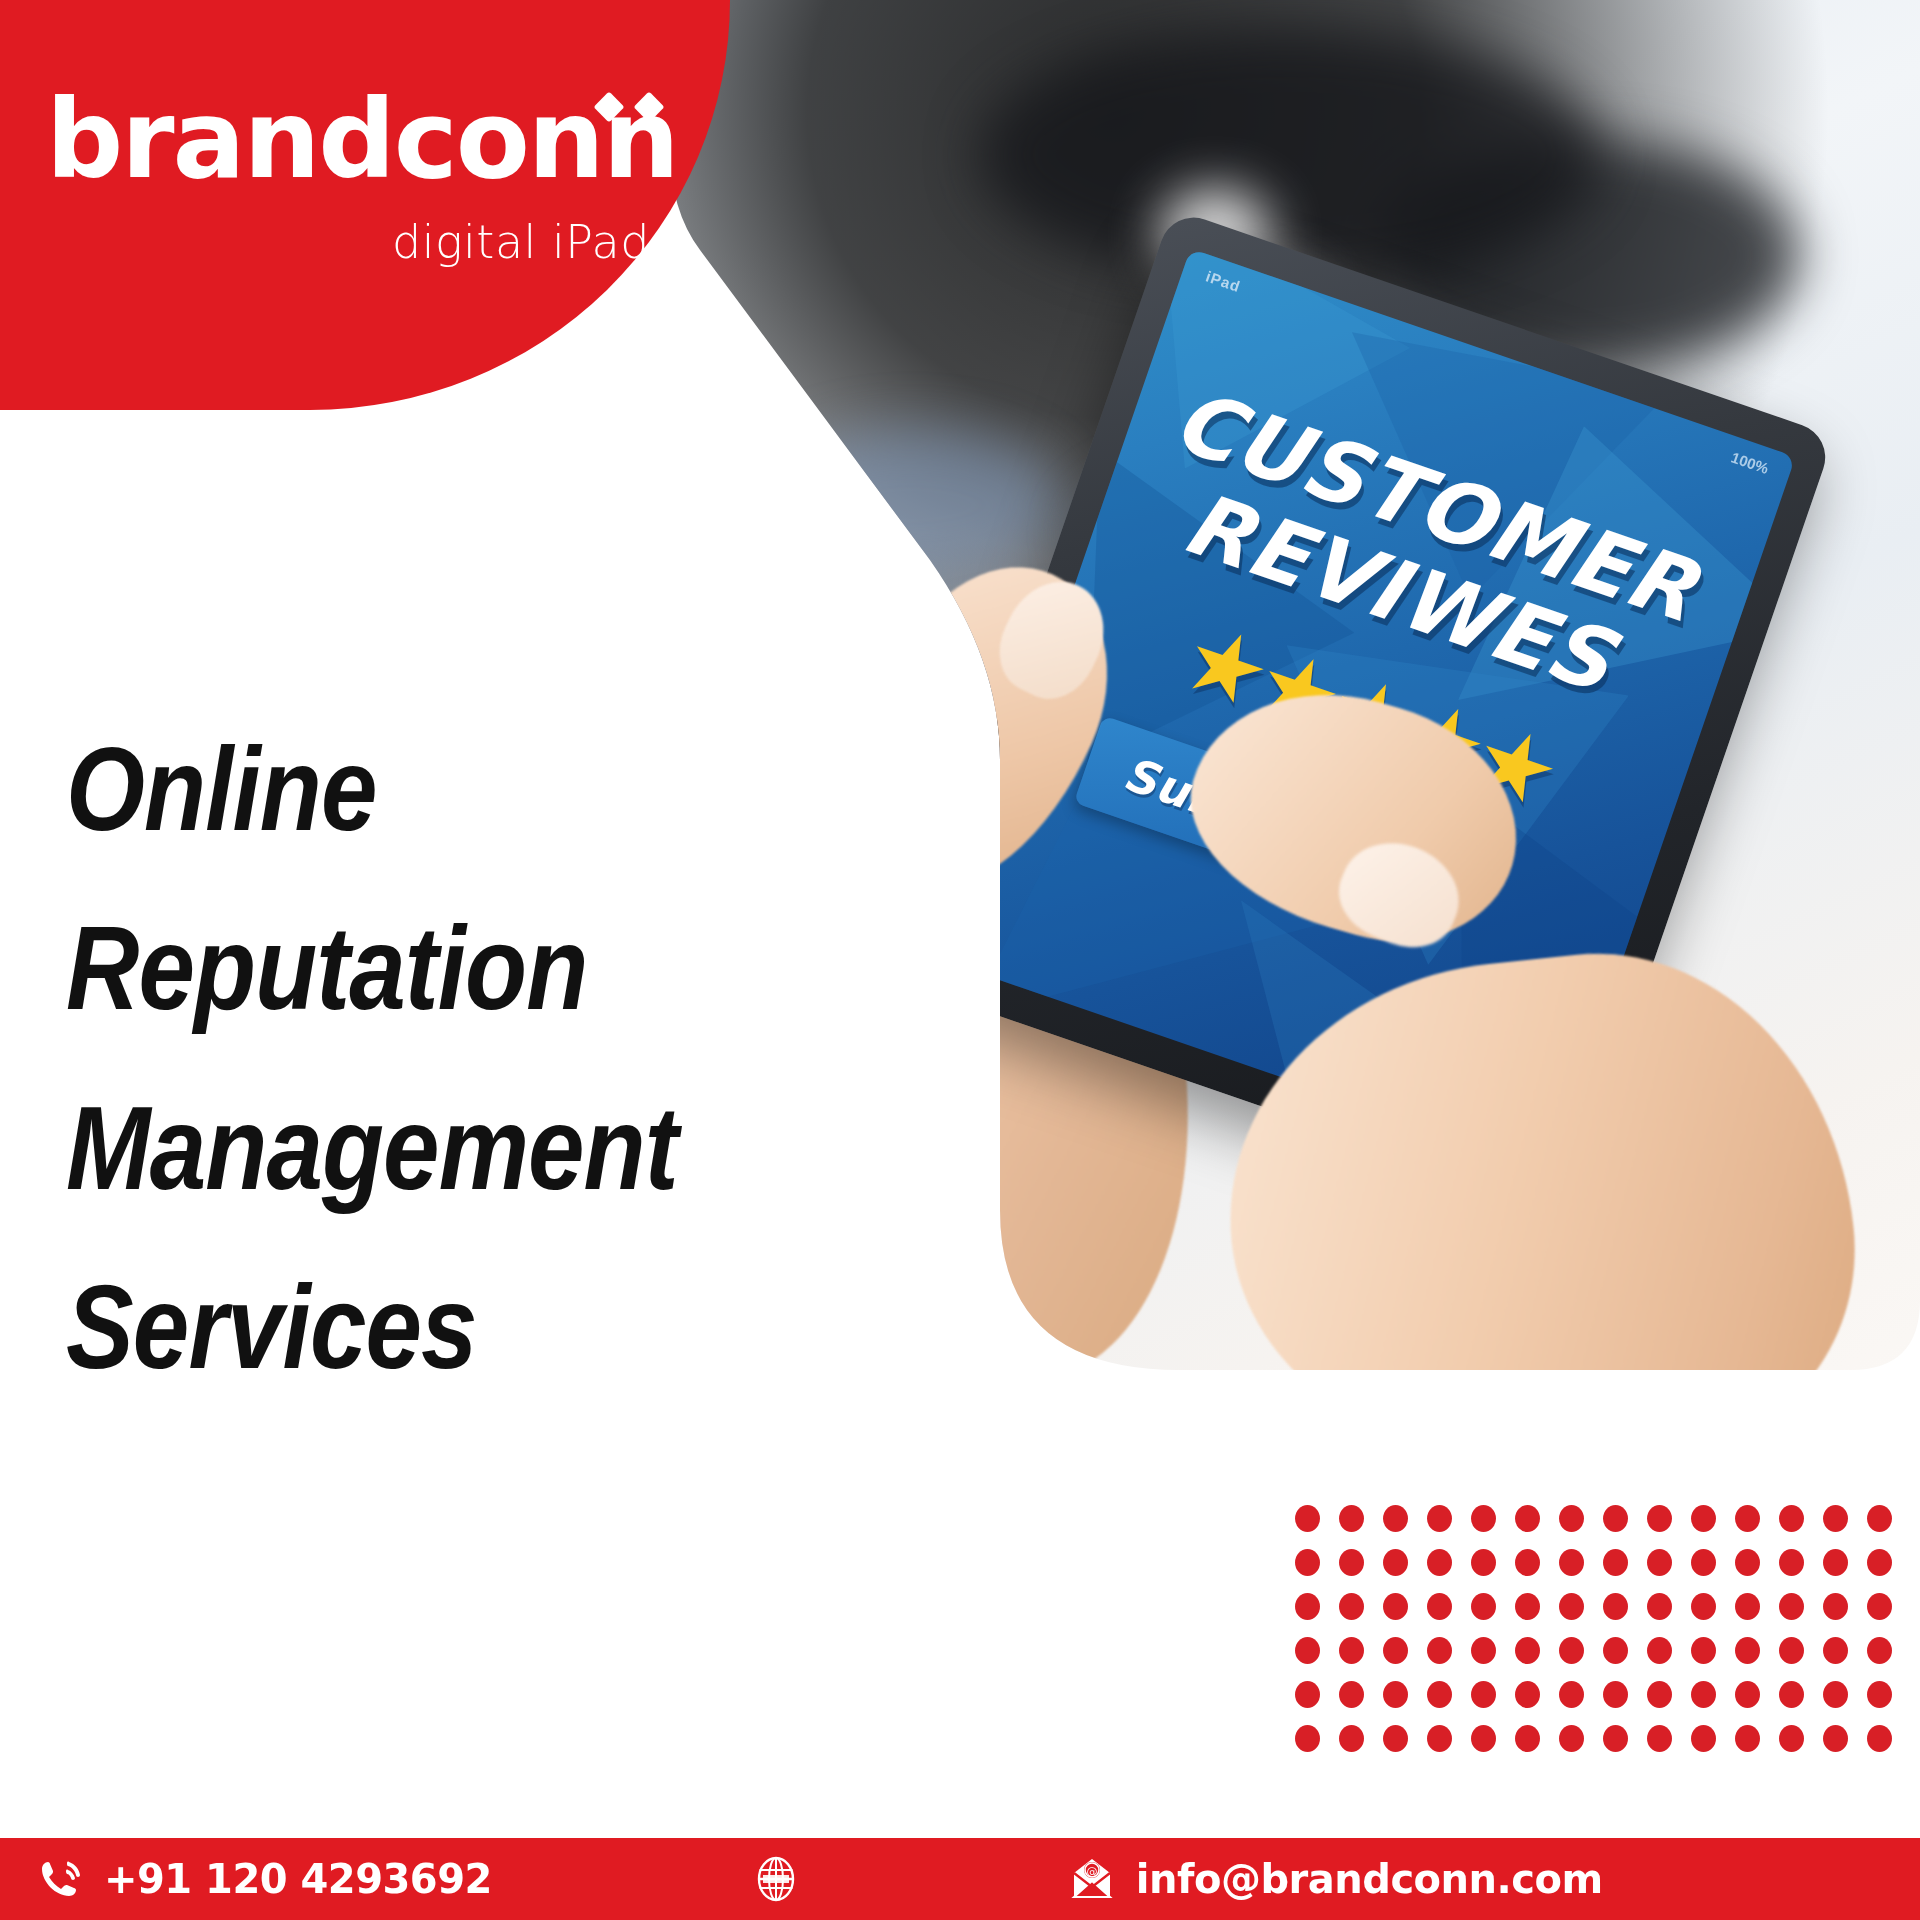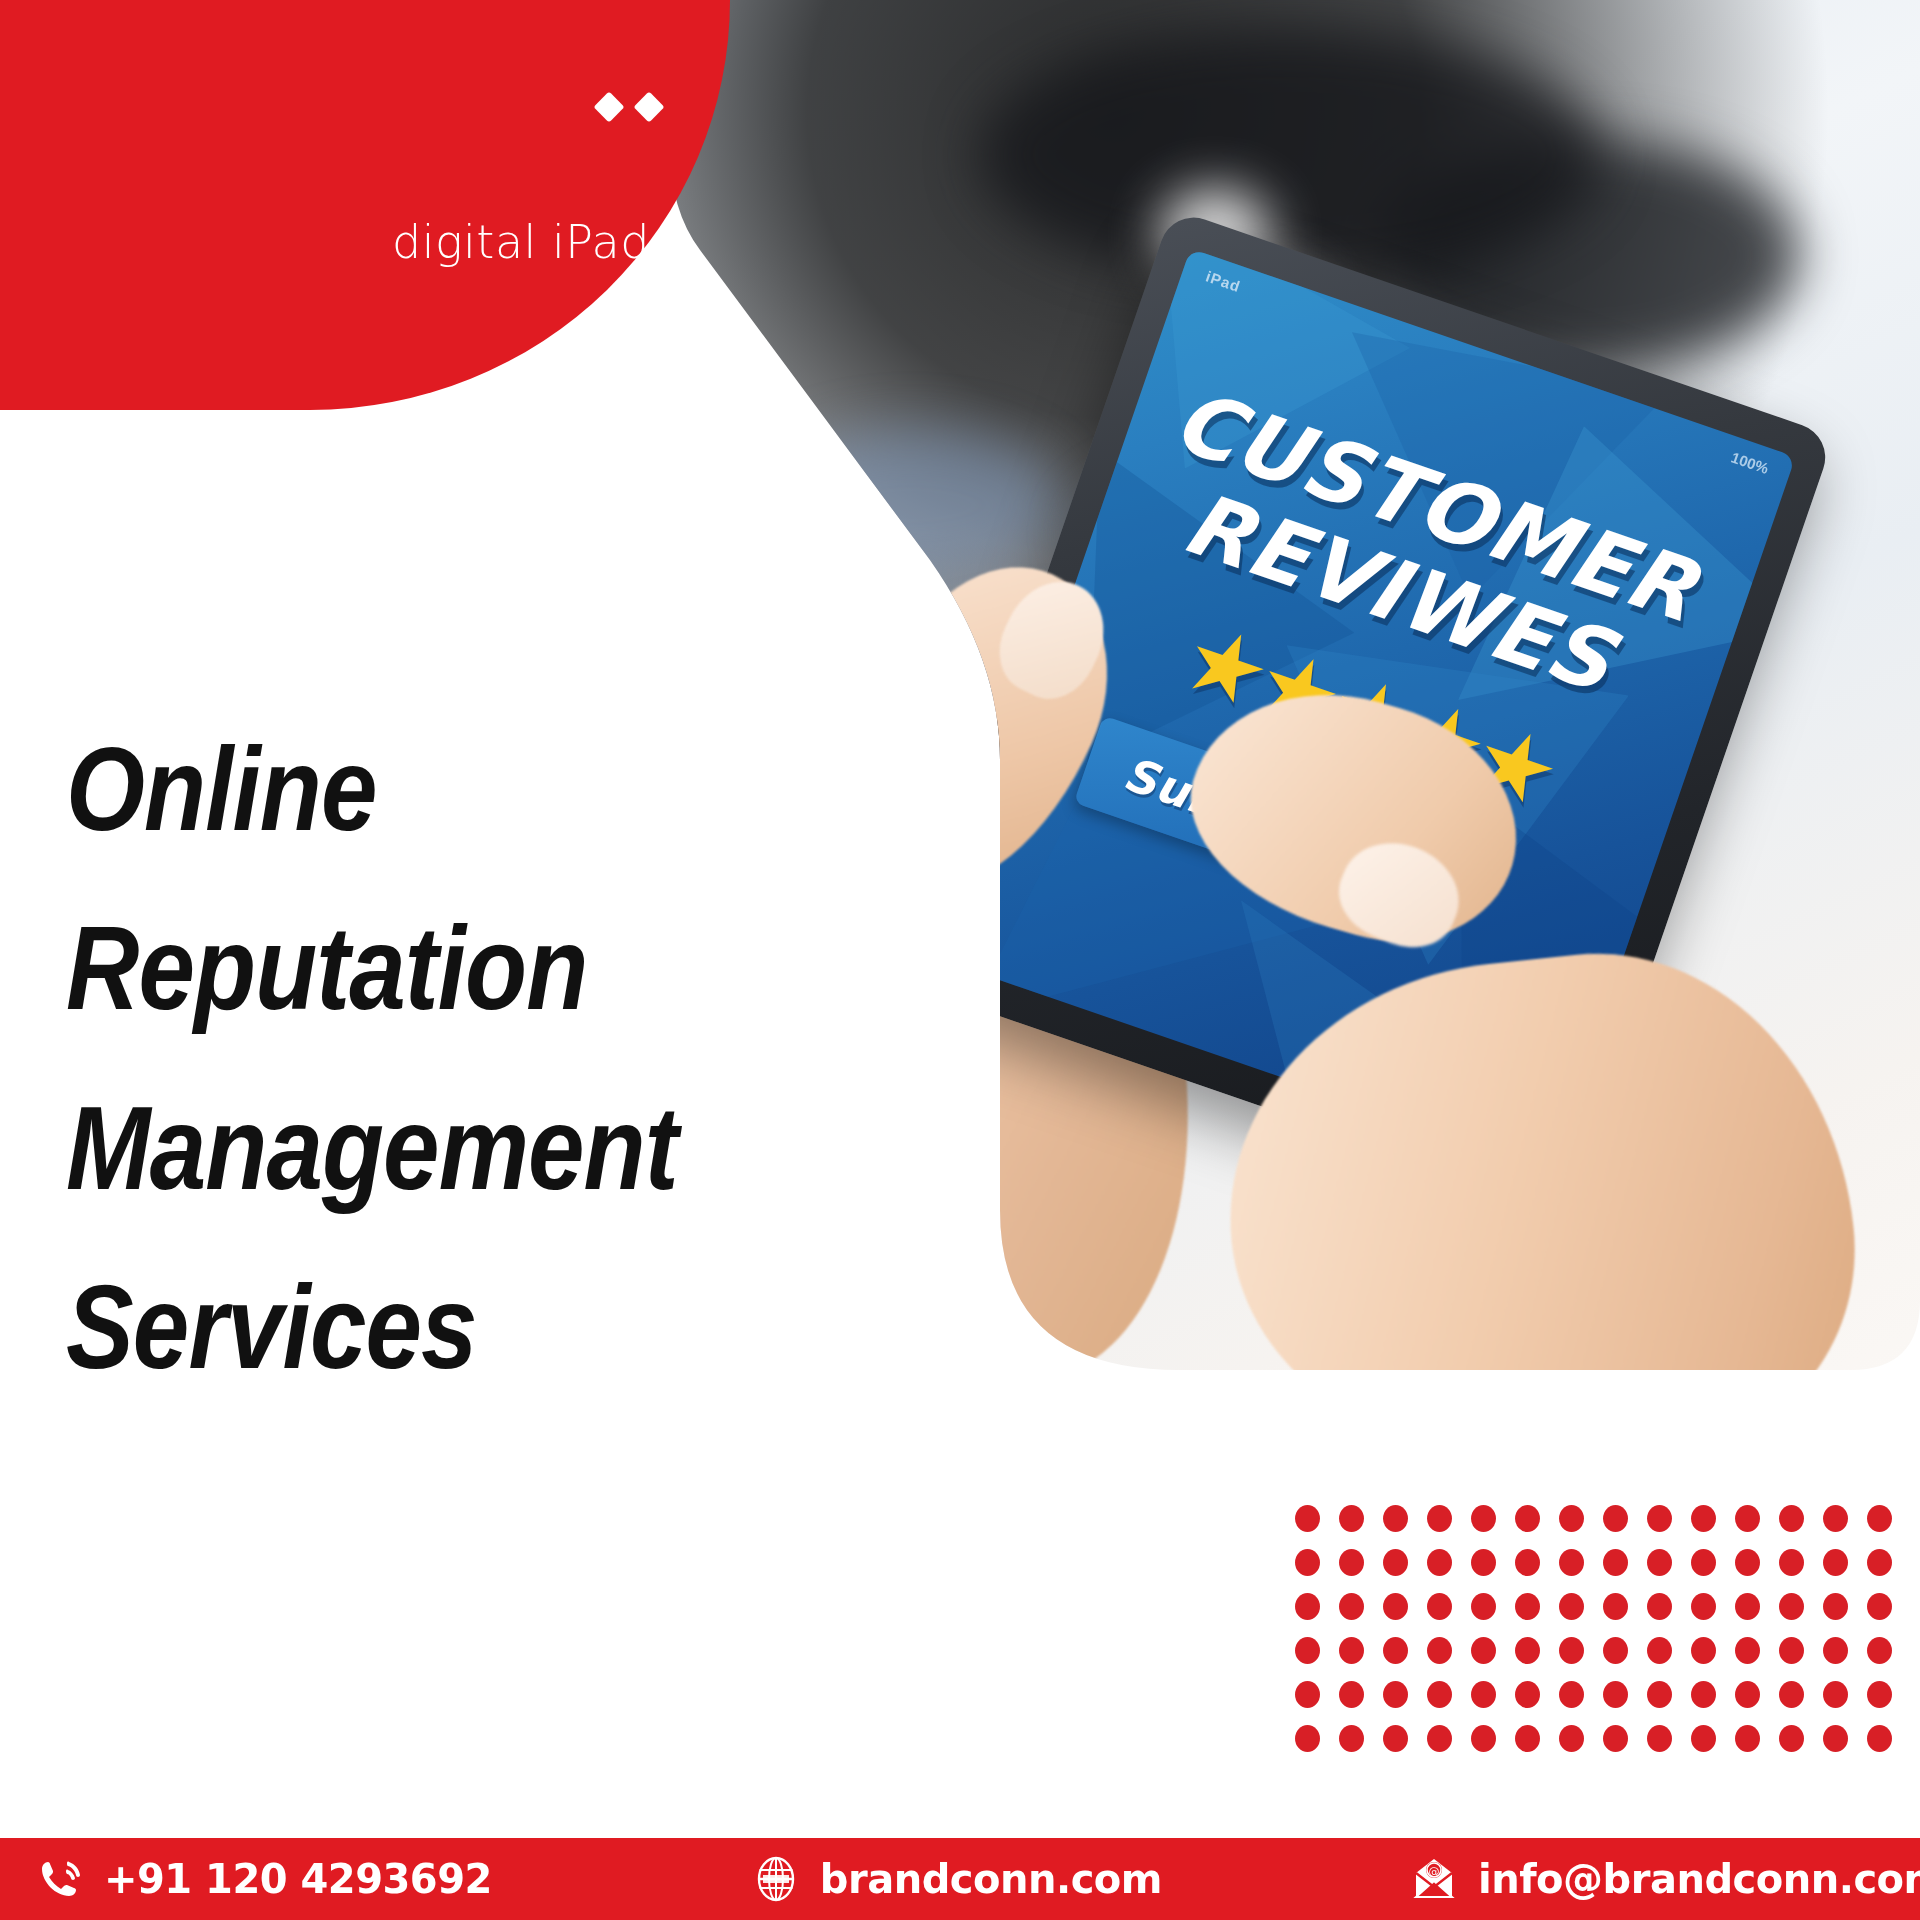--- a/index.html
+++ b/index.html
@@ -236,6 +236,7 @@
   </div>
 
   <div class="logo-panel">
+    <div class="logo-wordmark">brandconn</div>
     <div class="umlaut">
         <i></i>
         <i></i>

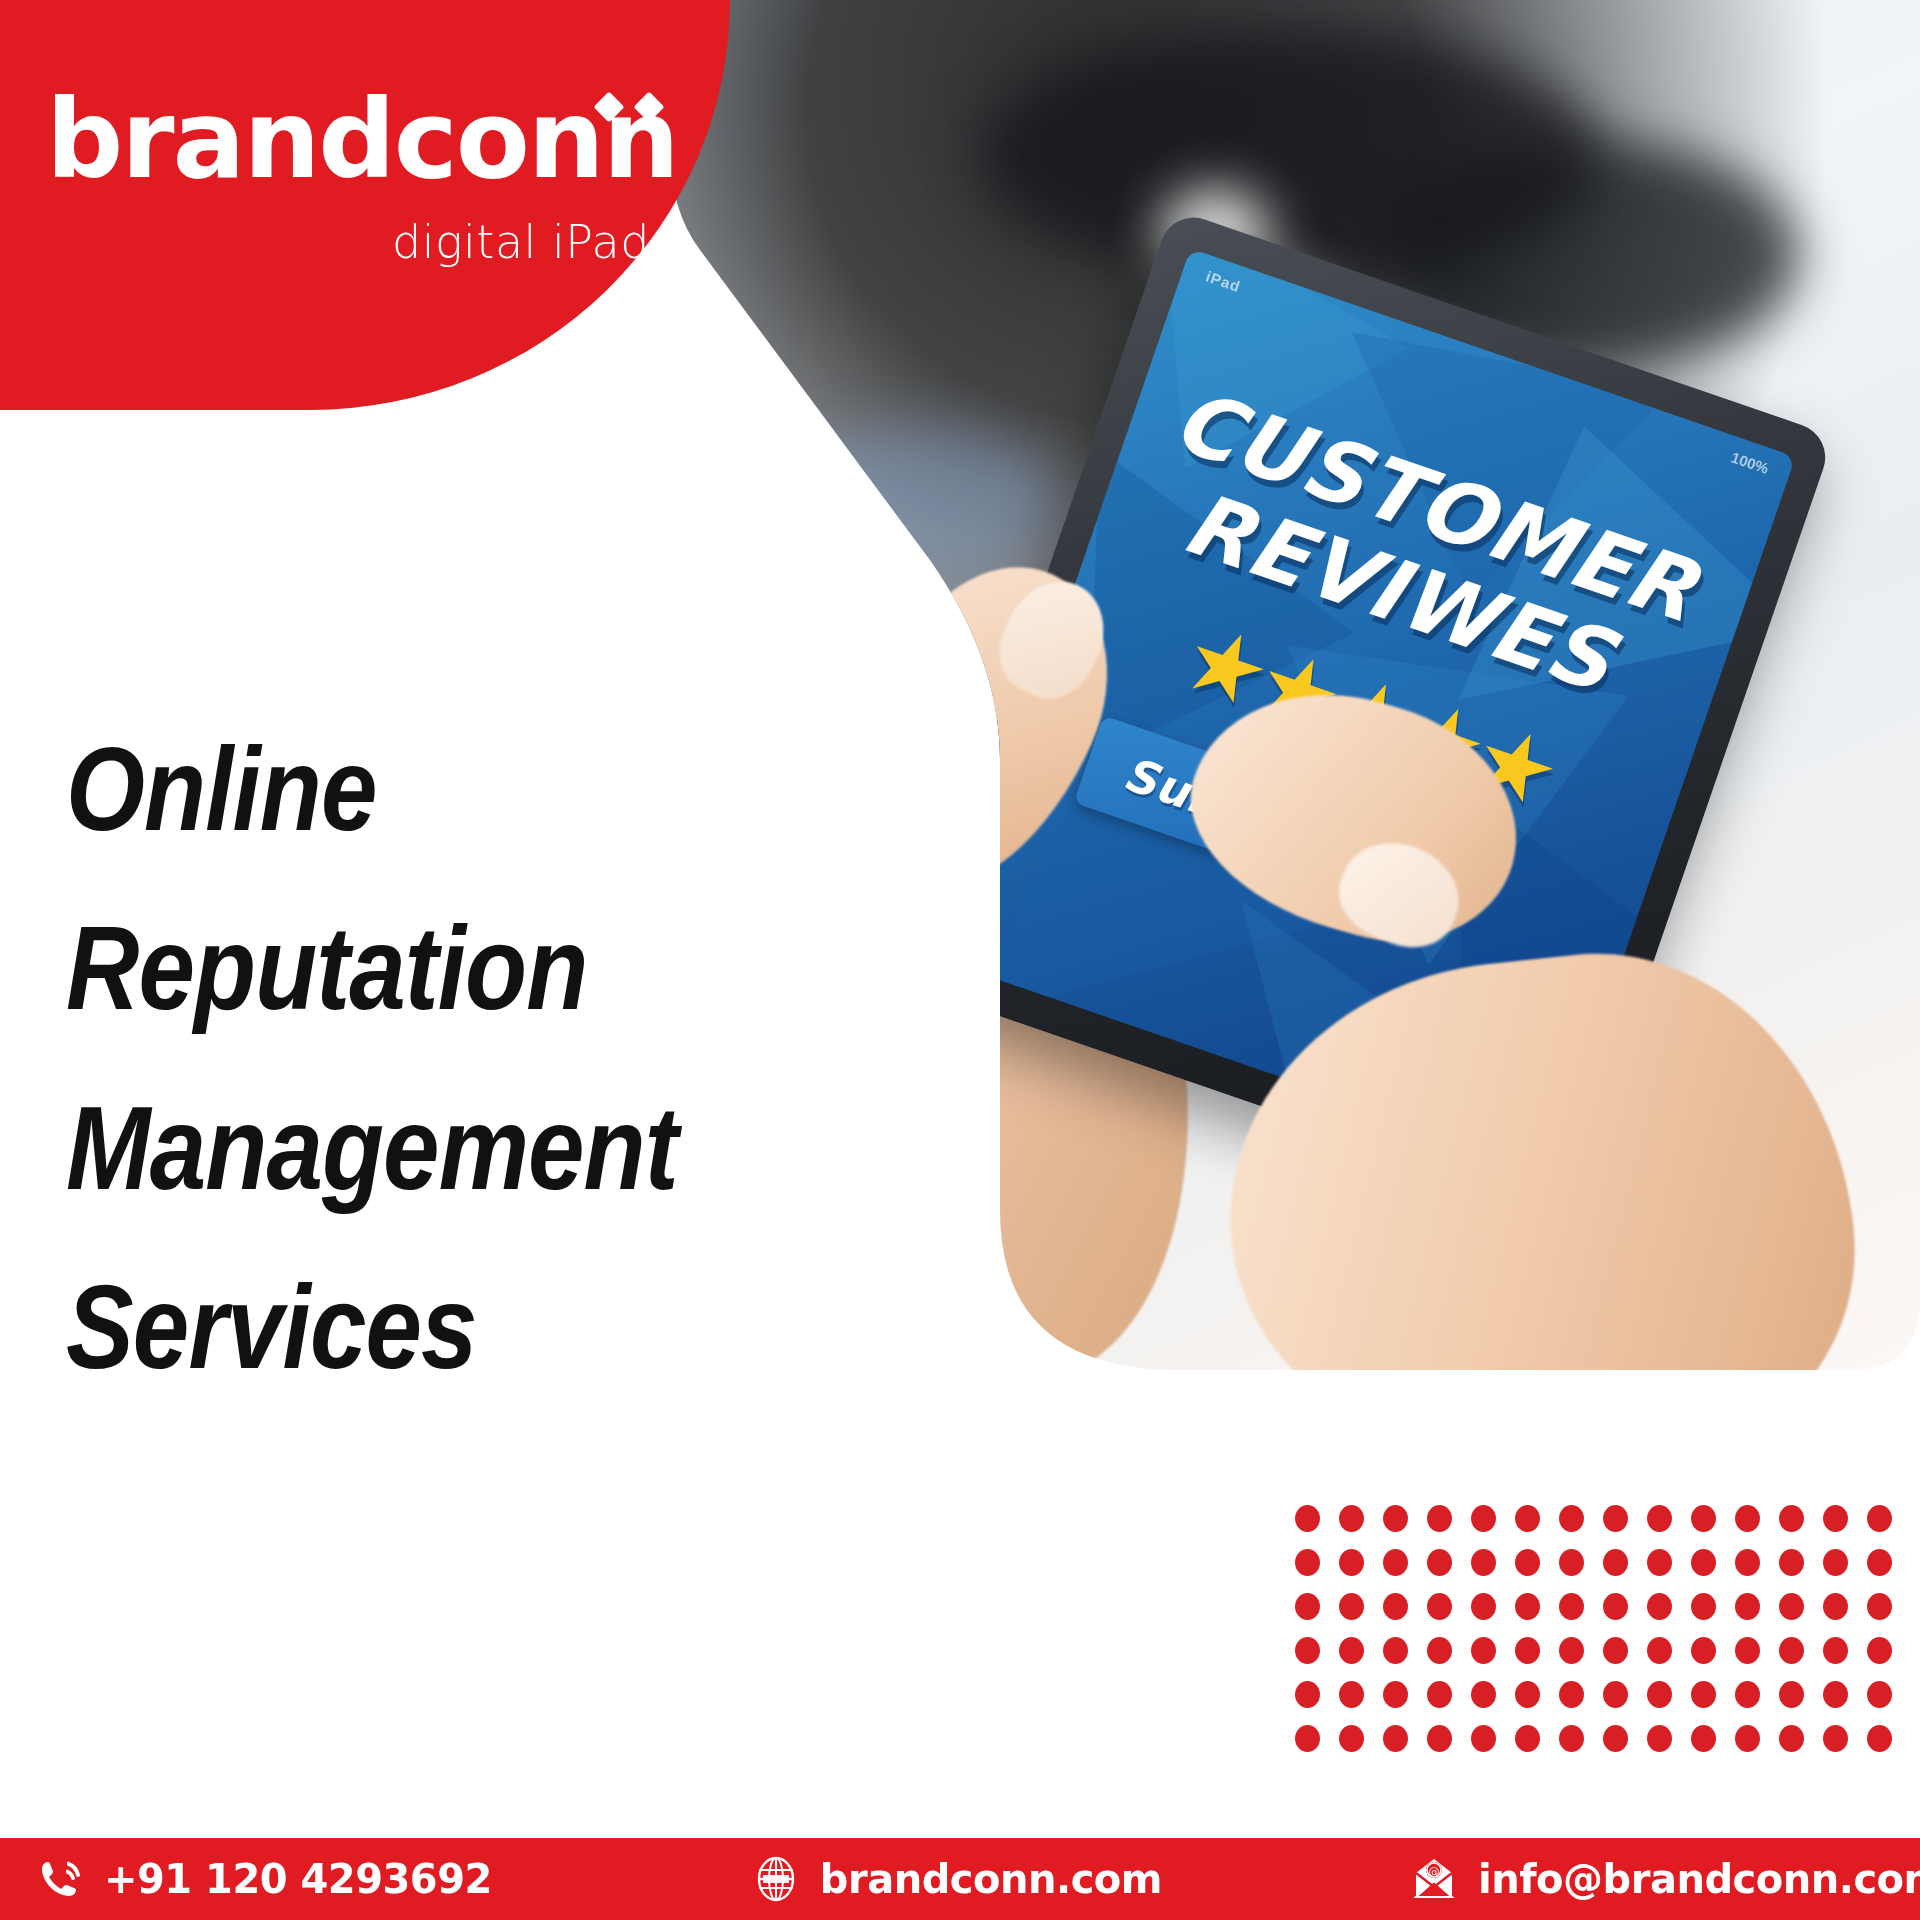--- a/index.html
+++ b/index.html
@@ -366,7 +366,6 @@
           <ellipse cx="26" cy="26" rx="17" ry="21" fill="none" stroke="#e01b22" stroke-width="0"></ellipse>
         </svg>
       </span>
-      <span class="f-label">brandconn.com</span>
     </div>
 
     <div class="f-item f-mail">

